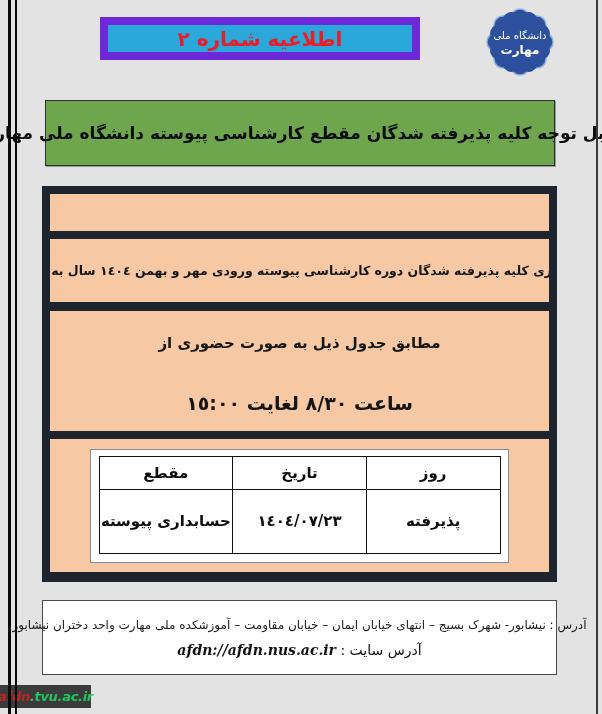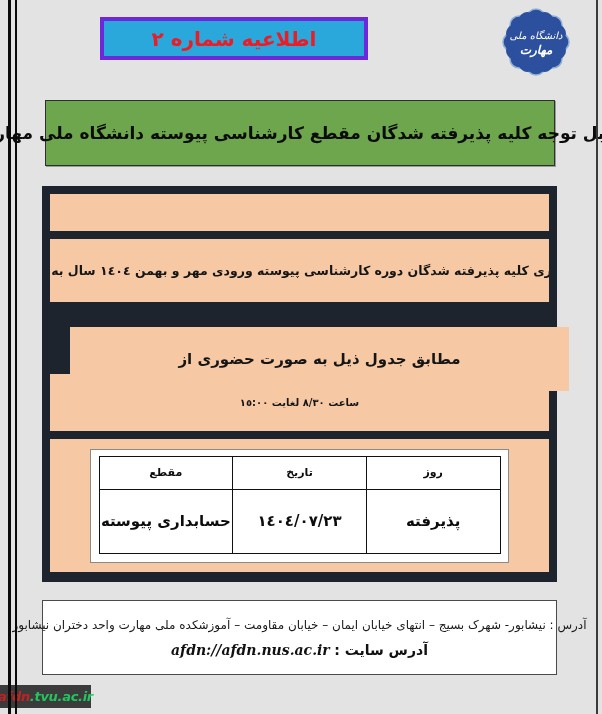--- a/index.html
+++ b/index.html
@@ -18,8 +18,8 @@
 
   
   .title-banner {
-    position:absolute; left:100px; top:17px; width:268px; height:43px;
-    background:#2aa8dc; border:4px solid #6d28d9;
+    position:absolute; left:100px; top:17px; width:320px; height:43px;
+    background:#2aa8dc; border:8px solid #6d28d9;
     display:flex; align-items:center; justify-content:center;
   }
   .title-banner span {

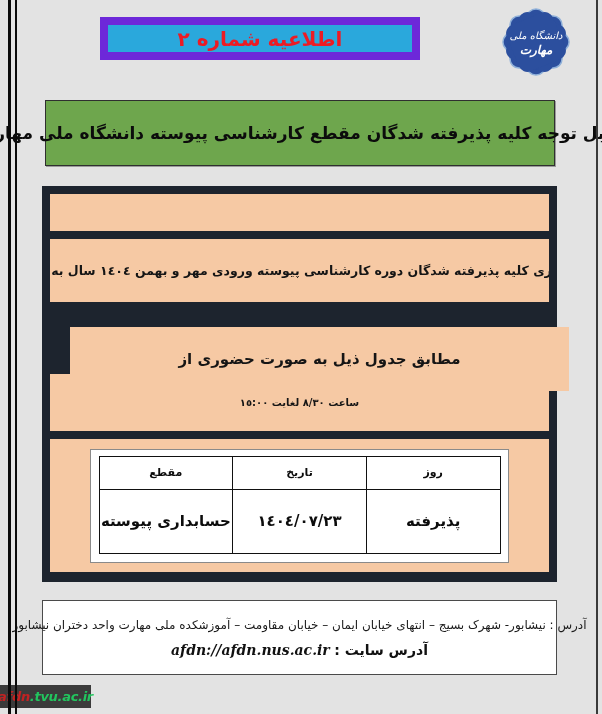--- a/index.html
+++ b/index.html
@@ -27,7 +27,7 @@
   }
 
   
-  .logo { position:absolute; left:494px; top:4px; width:84px; height:76px;font-style:italic; }
+  .logo { position:absolute; left:478px; top:4px; width:84px; height:76px; }
   .logo svg { width:100%; height:100%; }
   .logo text { font-family:"DejaVu Sans", sans-serif; fill:#ffffff; direction:rtl; }
 

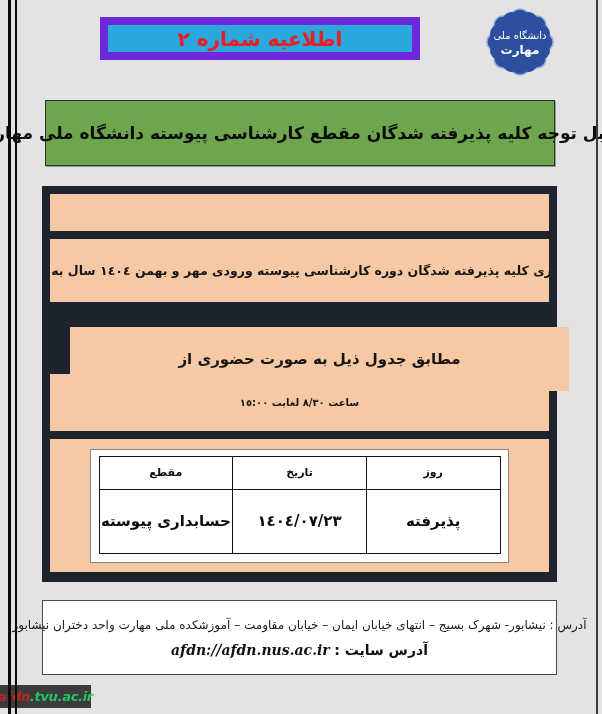--- a/index.html
+++ b/index.html
@@ -55,7 +55,7 @@
   }
   .row-1 { top:8px;   height:37px; }
   .row-2 { top:53px;  height:63px; font-size:12.5px; }
-  .row-3 { top:141px; height:64px; font-size:15px;margin-left:20px; }
+  .row-3 { top:125px; height:64px; font-size:15px; }
   .row-4 { top:188px; height:57px; font-size:10px; }
   .row-5 { top:253px; height:133px; }
 

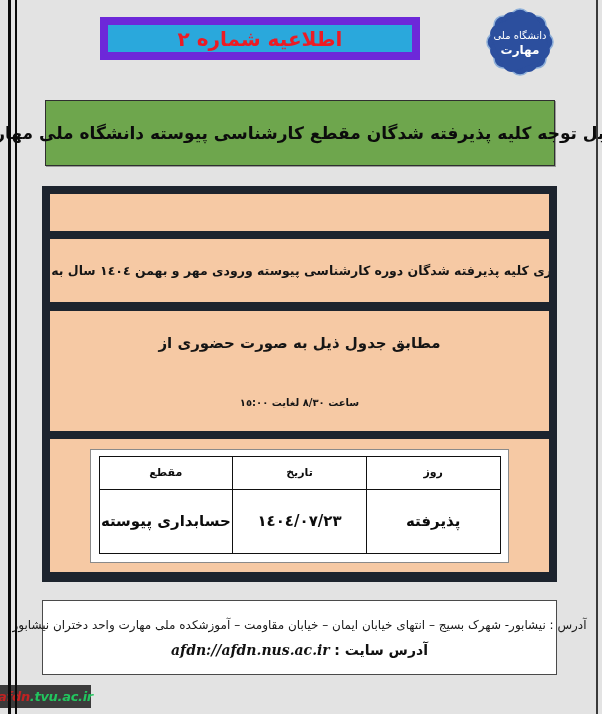--- a/index.html
+++ b/index.html
@@ -56,7 +56,7 @@
   .row-1 { top:8px;   height:37px; }
   .row-2 { top:53px;  height:63px; font-size:12.5px; }
   .row-3 { top:125px; height:64px; font-size:15px; }
-  .row-4 { top:188px; height:57px; font-size:10px; }
+  .row-4 { top:188px; height:57px; font-size:19px; }
   .row-5 { top:253px; height:133px; }
 
   .table-panel {

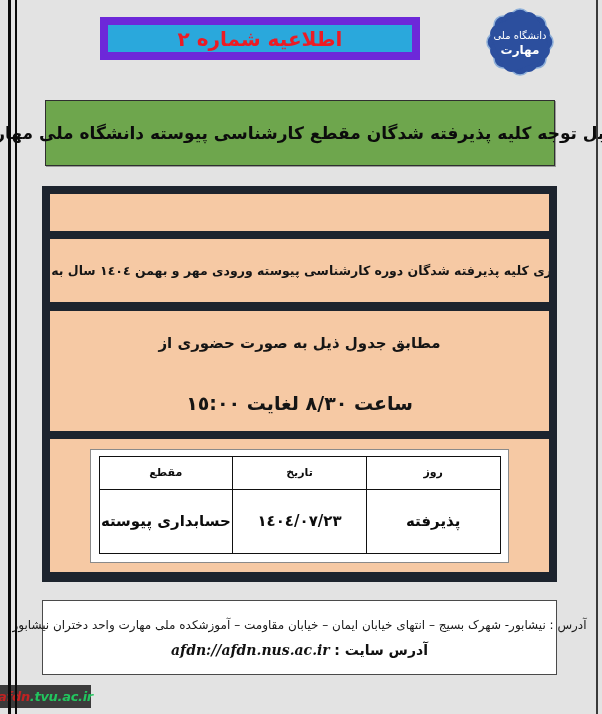--- a/index.html
+++ b/index.html
@@ -72,7 +72,7 @@
     border:1.6px solid #111; background:#fff; text-align:center;
     color:#0c0c0c; direction:rtl;
   }
-  table.schedule th { height:33px; font-size:11px; font-weight:bold; }
+  table.schedule th { height:33px; font-size:15px; font-weight:bold; }
   table.schedule td { height:64px; font-size:15px; font-weight:bold; }
 
   

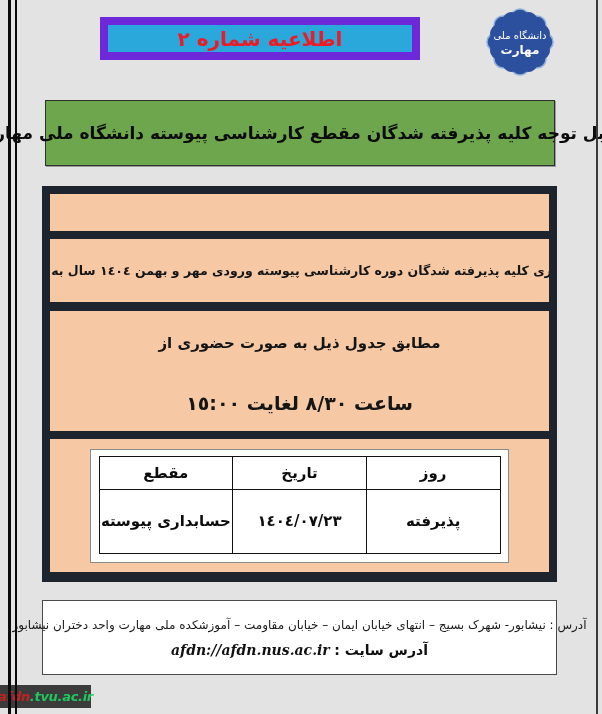--- a/index.html
+++ b/index.html
@@ -84,7 +84,7 @@
   }
   .footer-address { direction:rtl; font-size:12px; color:#1a1a1a; white-space:nowrap; }
   .footer-site { direction:rtl; font-size:14px; color:#111; }
-  .footer-site .label { font-weight:bold; }
+  .footer-site .label { font-weight:normal; }
   .footer-site .url {
     font-family:"DejaVu Serif", serif; font-style:italic; font-weight:bold;
     direction:ltr; unicode-bidi:embed; color:#111; text-decoration:none;

